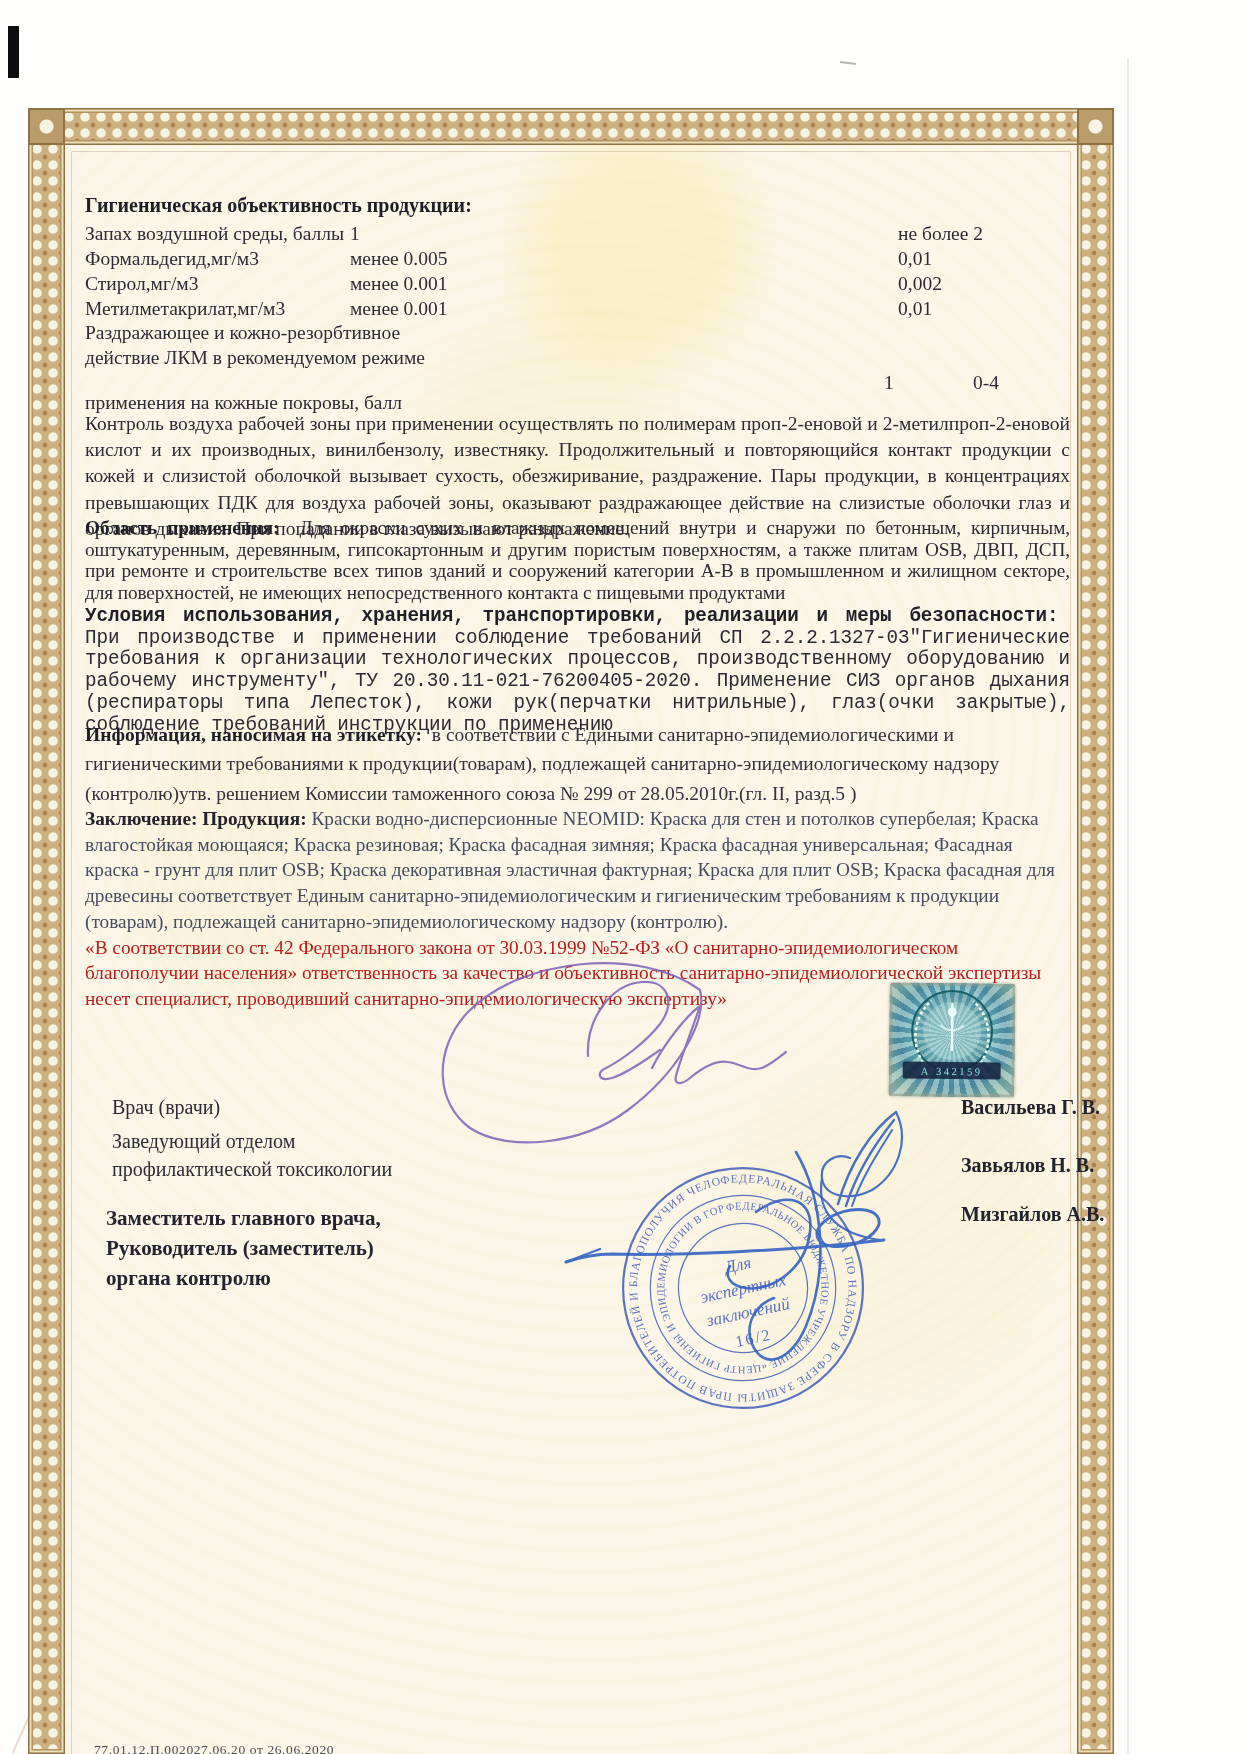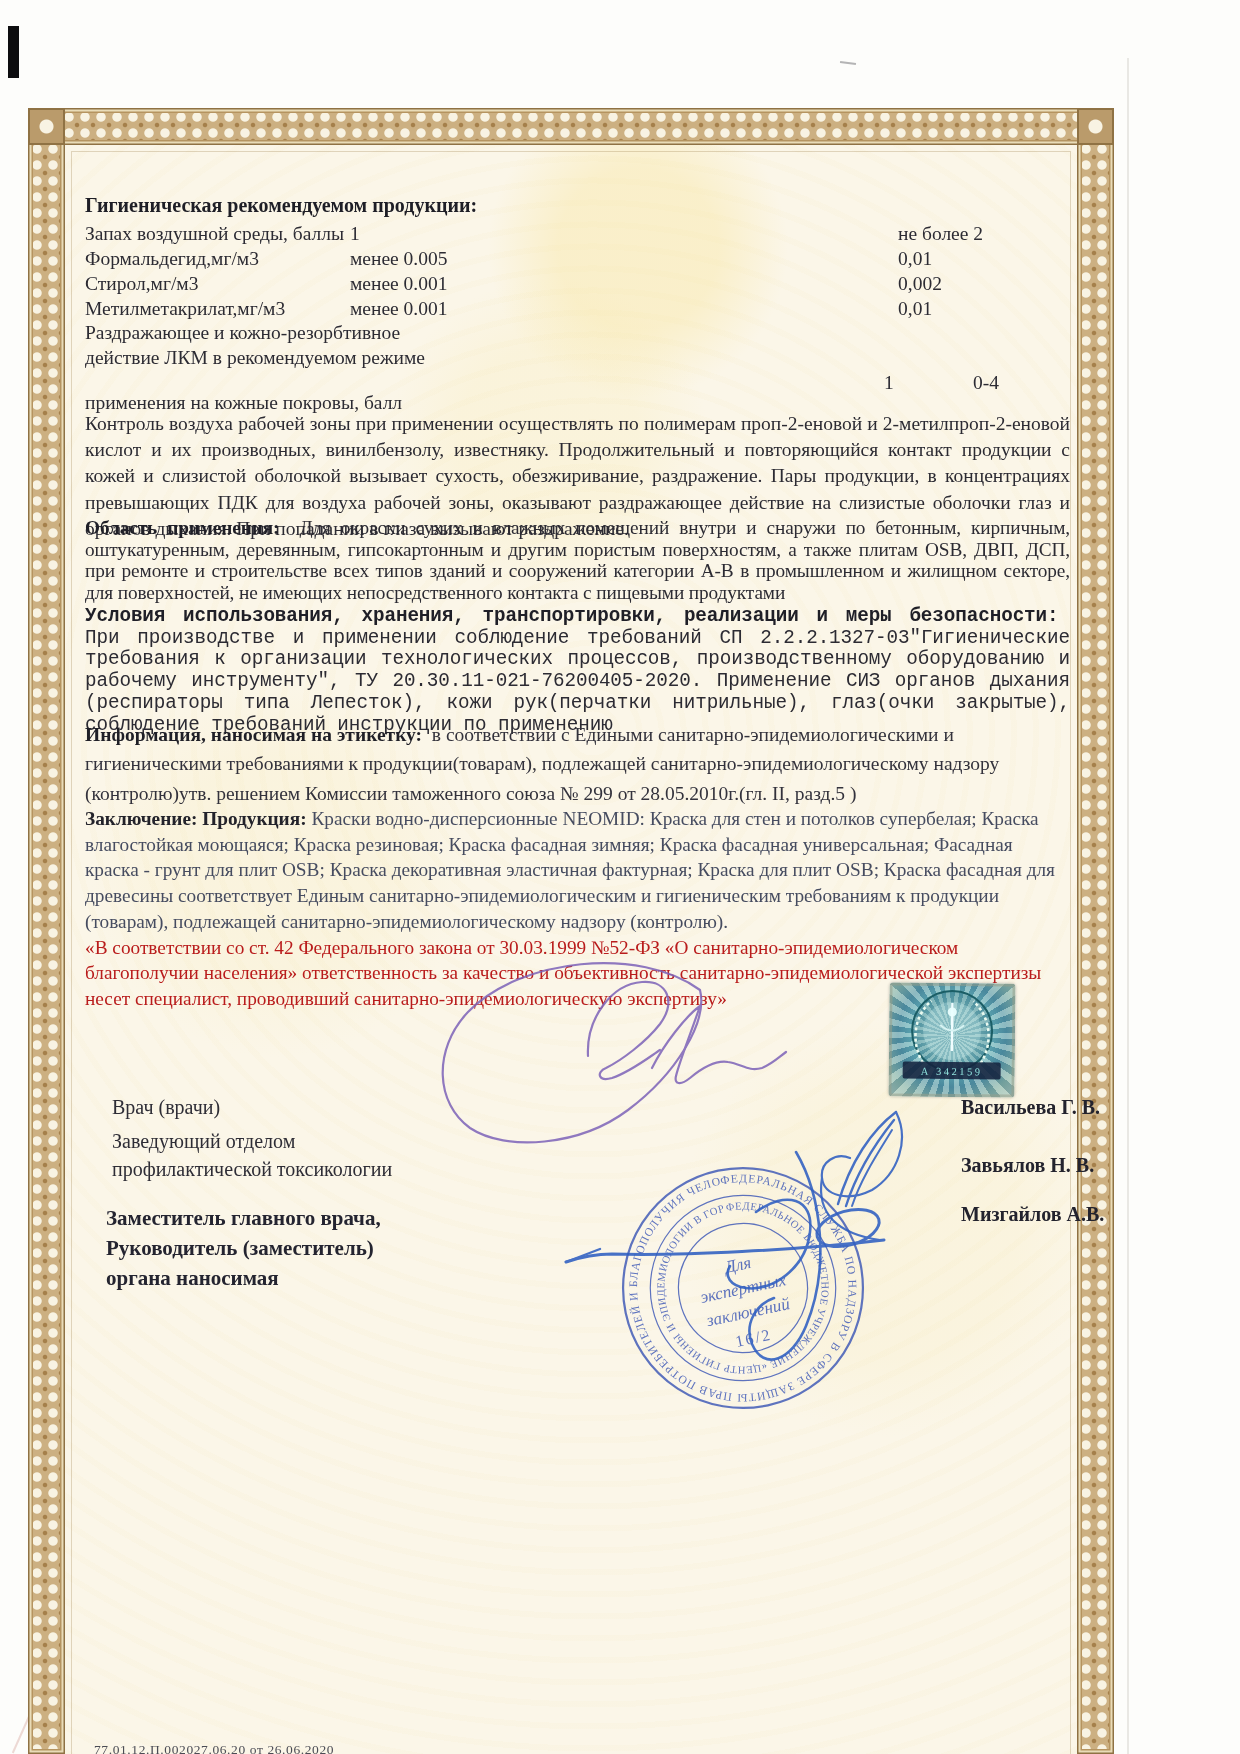--- a/index.html
+++ b/index.html
@@ -98,7 +98,7 @@
   <div class="inner-line"></div>
 </div>
 
-<div class="abs sec-title">Гигиеническая рекомендуемом продукции:</div>
+<div class="abs sec-title">Гигиеническая объективность продукции:</div>
 
 <div class="abs rowline t" style="top:221px">
   <span class="c1">Запах воздушной среды, баллы</span>

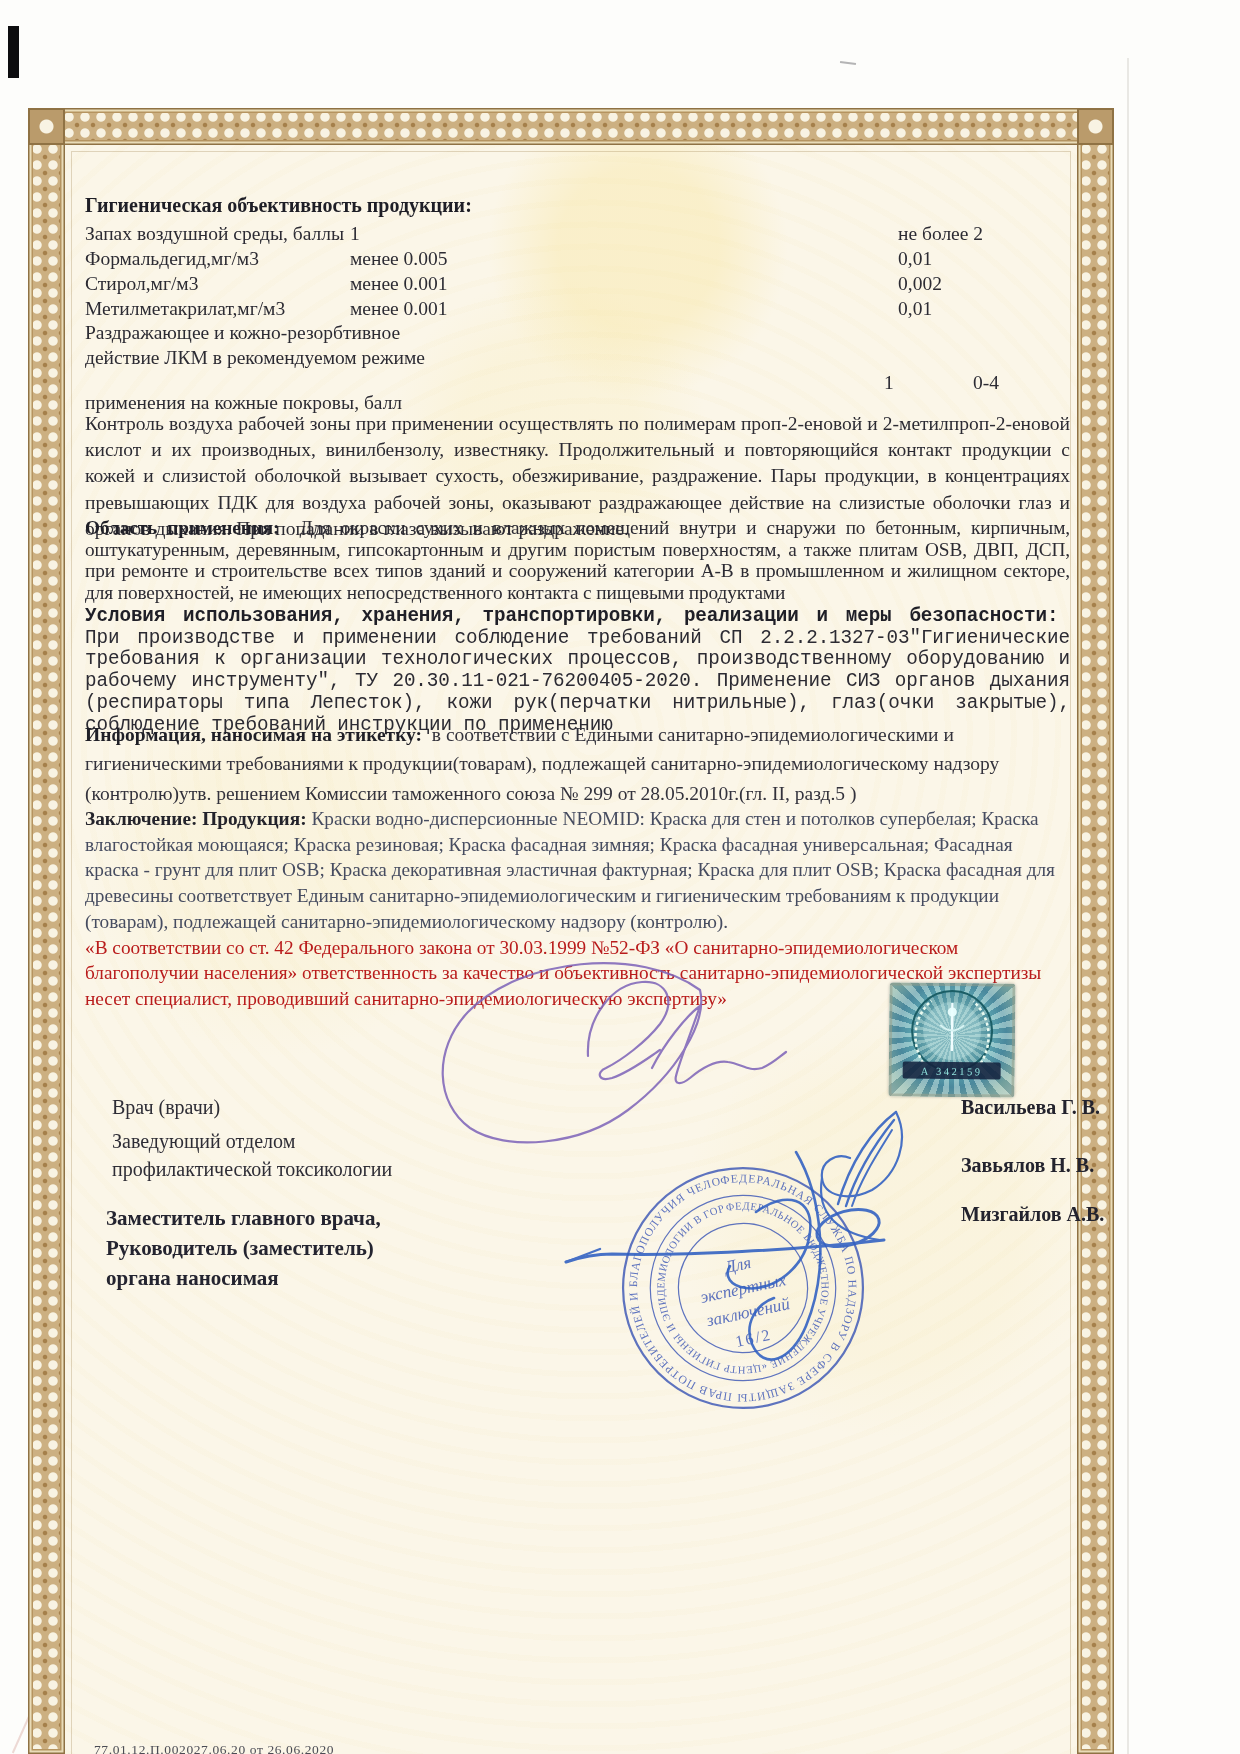--- a/index.html
+++ b/index.html
@@ -156,7 +156,7 @@
 <div class="abs sig-label" style="top:1158px">профилактической токсикологии</div>
 <div class="abs sig-label-b" style="top:1206px">Заместитель главного врача,</div>
 <div class="abs sig-label-b" style="top:1236px">Руководитель (заместитель)</div>
-<div class="abs sig-label-b" style="top:1266px">органа наносимая</div>
+<div class="abs sig-label-b" style="top:1266px">органа контролю</div>
 
 <div class="abs sig-name" style="top:1096px">Васильева Г. В.</div>
 <div class="abs sig-name" style="top:1154px">Завьялов Н. В.</div>

